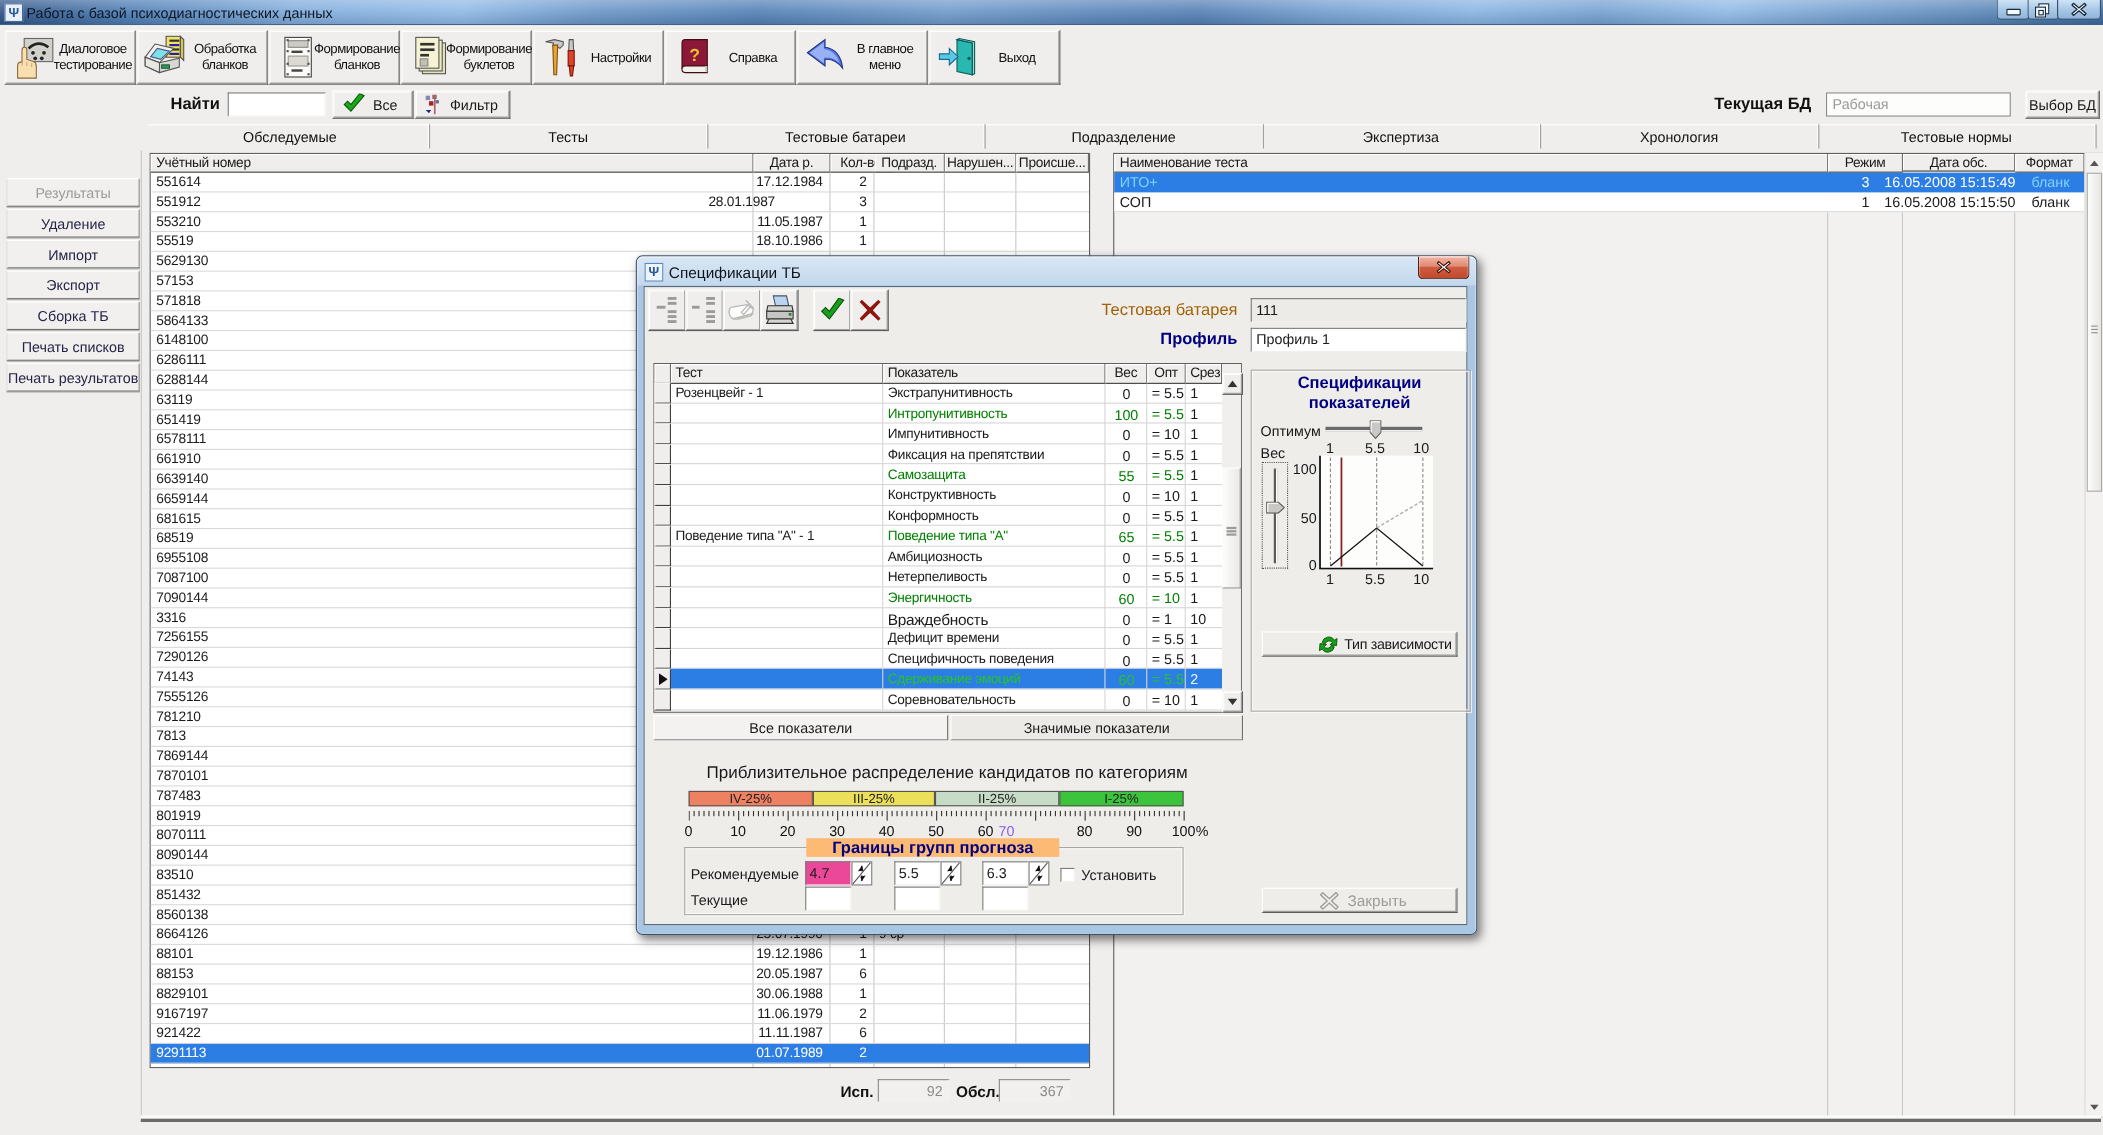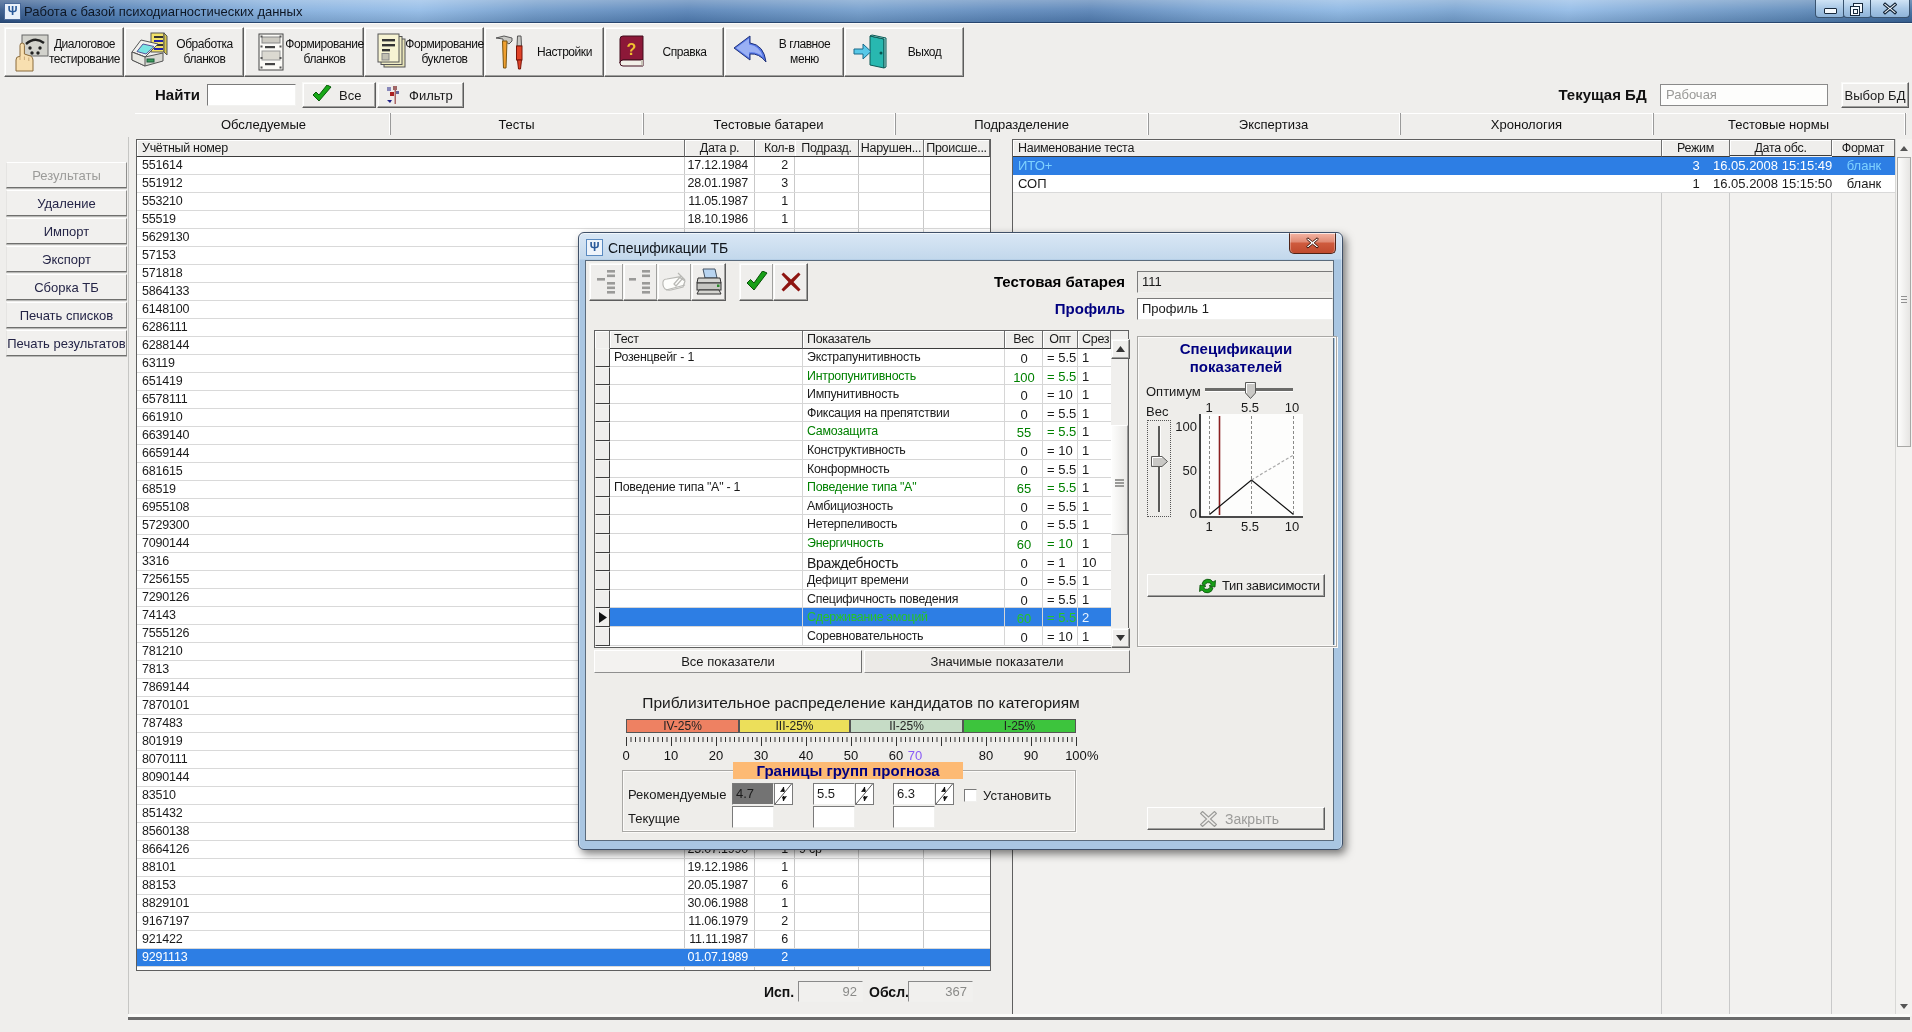--- a/index.html
+++ b/index.html
@@ -231,7 +231,7 @@
 </div>
 <div class="a" style="left:137px;top:175px;width:853px;height:18px;border-bottom:1px solid #d9d9d9;box-sizing:border-box;font-size:12.5px;letter-spacing:-0.2px;">
 <div class="a" style="left:5px;top:1px;">551912</div>
-<div class="a" style="left:507px;top:1px;width:104px;text-align:right;">28.01.1987</div>
+<div class="a" style="left:507px;top:1px;width:104px;">28.01.1987</div>
 <div class="a" style="left:591px;top:1px;width:60px;text-align:right;">3</div>
 </div>
 <div class="a" style="left:137px;top:193px;width:853px;height:18px;border-bottom:1px solid #d9d9d9;box-sizing:border-box;font-size:12.5px;letter-spacing:-0.2px;">

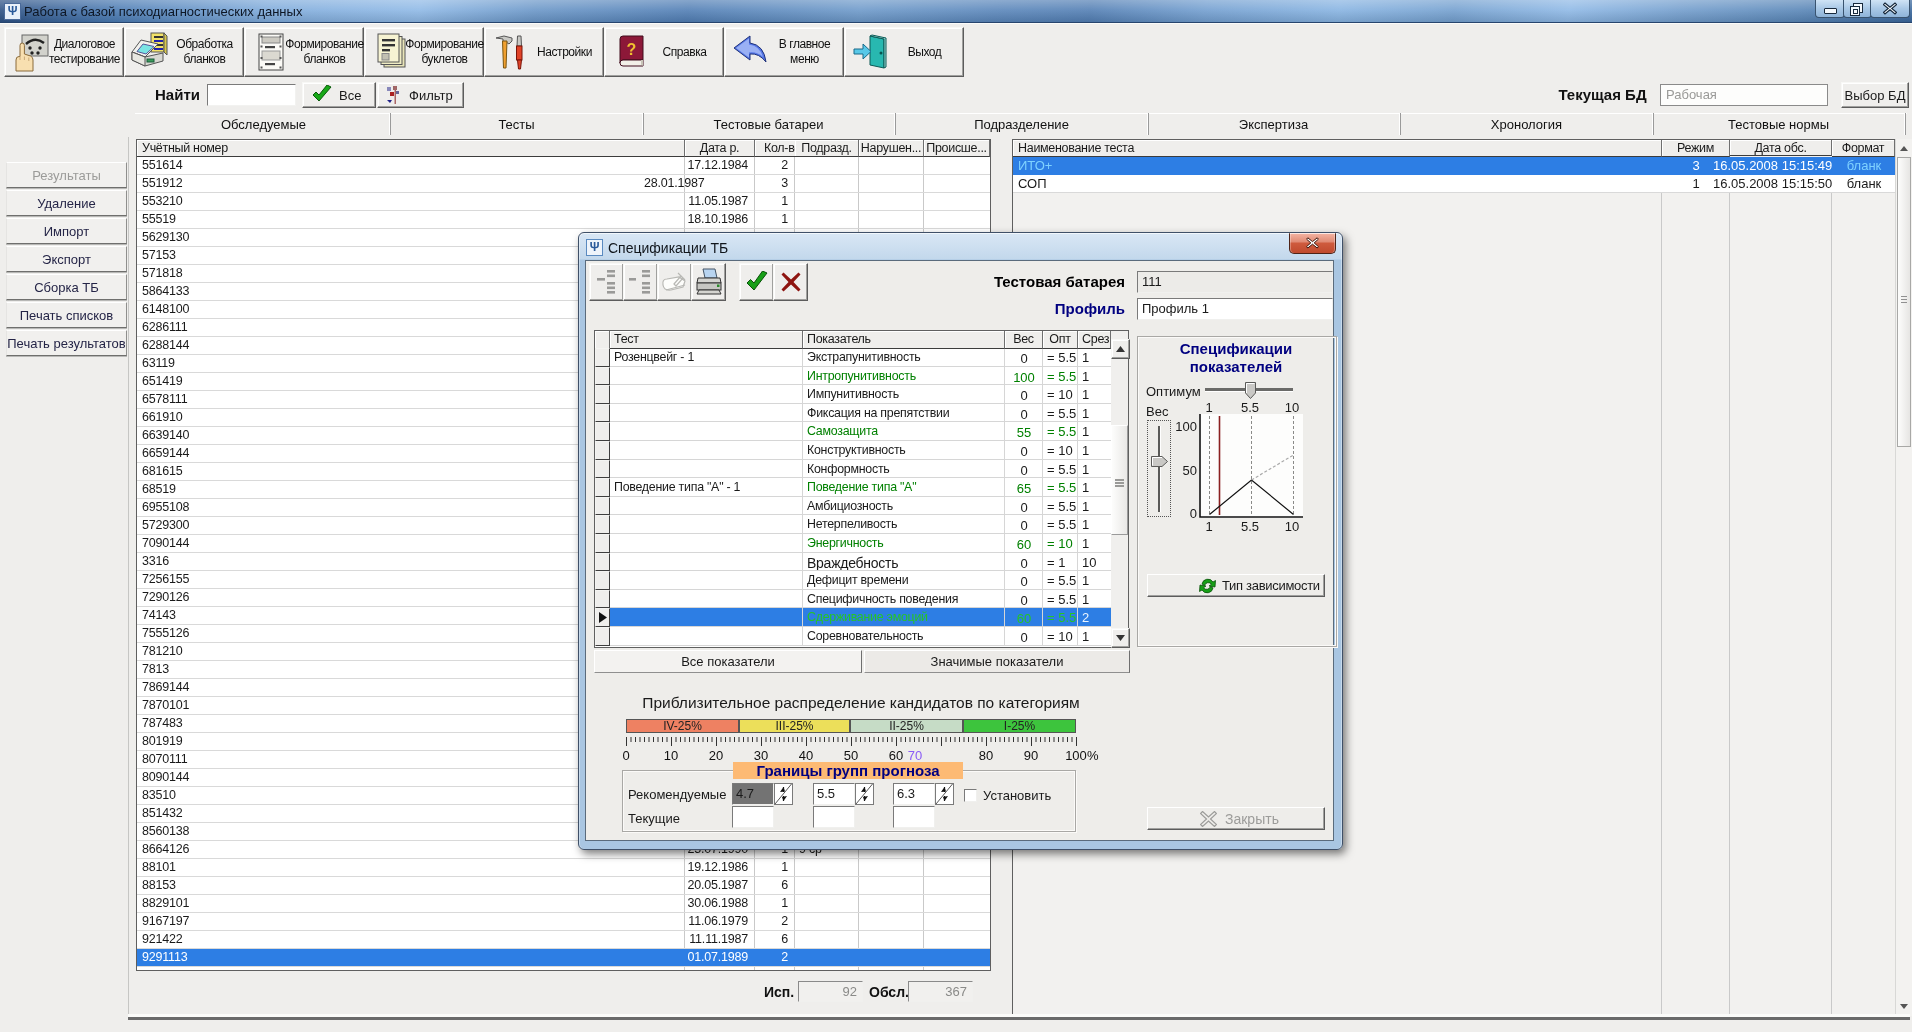--- a/index.html
+++ b/index.html
@@ -497,7 +497,7 @@
     </svg>
   </div>
 
-<div class="a" style="left:925px;top:273px;width:200px;text-align:right;font-size:15px;font-weight:bold;color:#000000;">Тестовая батарея</div>
+<div class="a" style="left:925px;top:273px;width:200px;text-align:right;font-size:15px;font-weight:normal;color:#a16207;">Тестовая батарея</div>
 <div class="a" style="left:1137px;top:271px;width:196px;height:22px;border:1px solid;border-color:#7a7a7a #f0f0ee #f0f0ee #7a7a7a;background:#ecebe8;box-sizing:border-box;line-height:20px;padding-left:4px;">111</div>
 <div class="a" style="left:925px;top:300px;width:200px;text-align:right;font-size:15px;font-weight:bold;color:#000080;">Профиль</div>
 <div class="a" style="left:1137px;top:298px;width:196px;height:22px;border:1px solid;border-color:#7a7a7a #f0f0ee #f0f0ee #7a7a7a;background:#fff;box-sizing:border-box;line-height:20px;padding-left:4px;">Профиль 1</div>

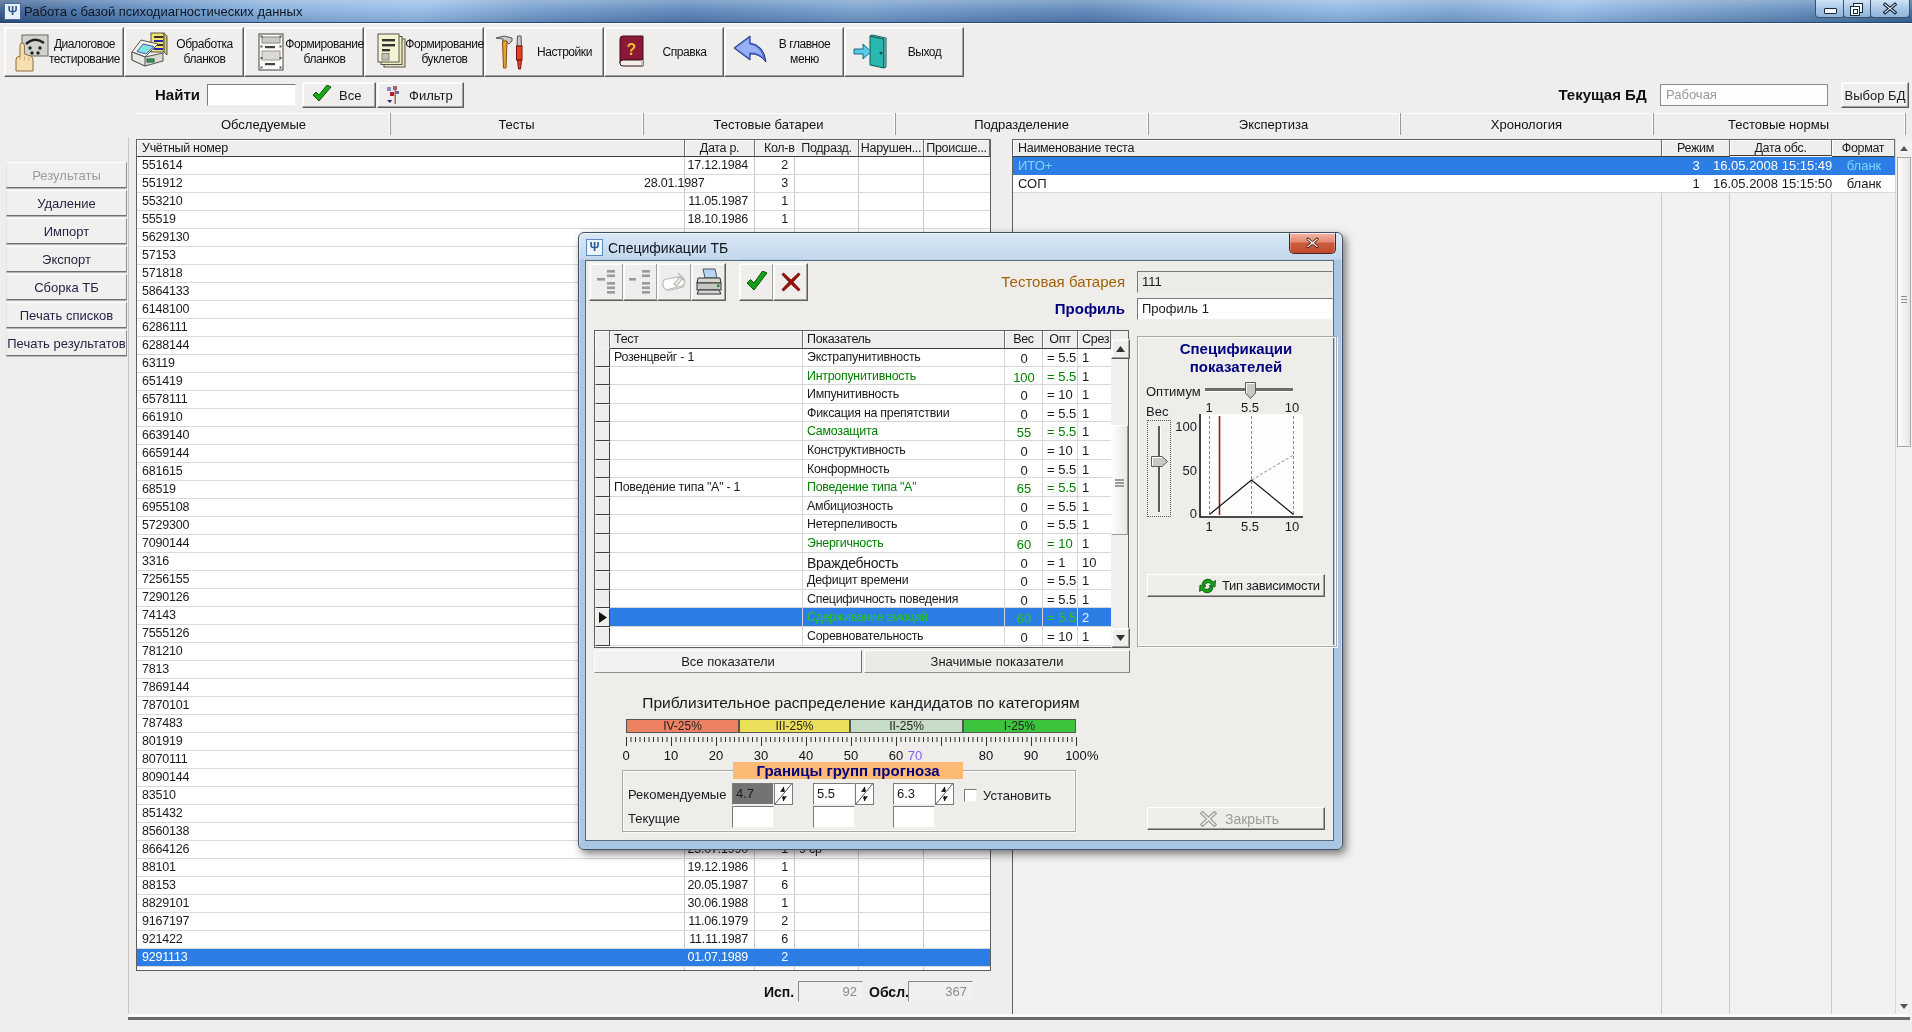--- a/index.html
+++ b/index.html
@@ -293,7 +293,7 @@
 <div class="a" style="left:5px;top:1px;">6955108</div>
 </div>
 <div class="a" style="left:137px;top:517px;width:853px;height:18px;border-bottom:1px solid #d9d9d9;box-sizing:border-box;font-size:12.5px;letter-spacing:-0.2px;">
-<div class="a" style="left:5px;top:1px;">5729300</div>
+<div class="a" style="left:5px;top:1px;">7087100</div>
 </div>
 <div class="a" style="left:137px;top:535px;width:853px;height:18px;border-bottom:1px solid #d9d9d9;box-sizing:border-box;font-size:12.5px;letter-spacing:-0.2px;">
 <div class="a" style="left:5px;top:1px;">7090144</div>

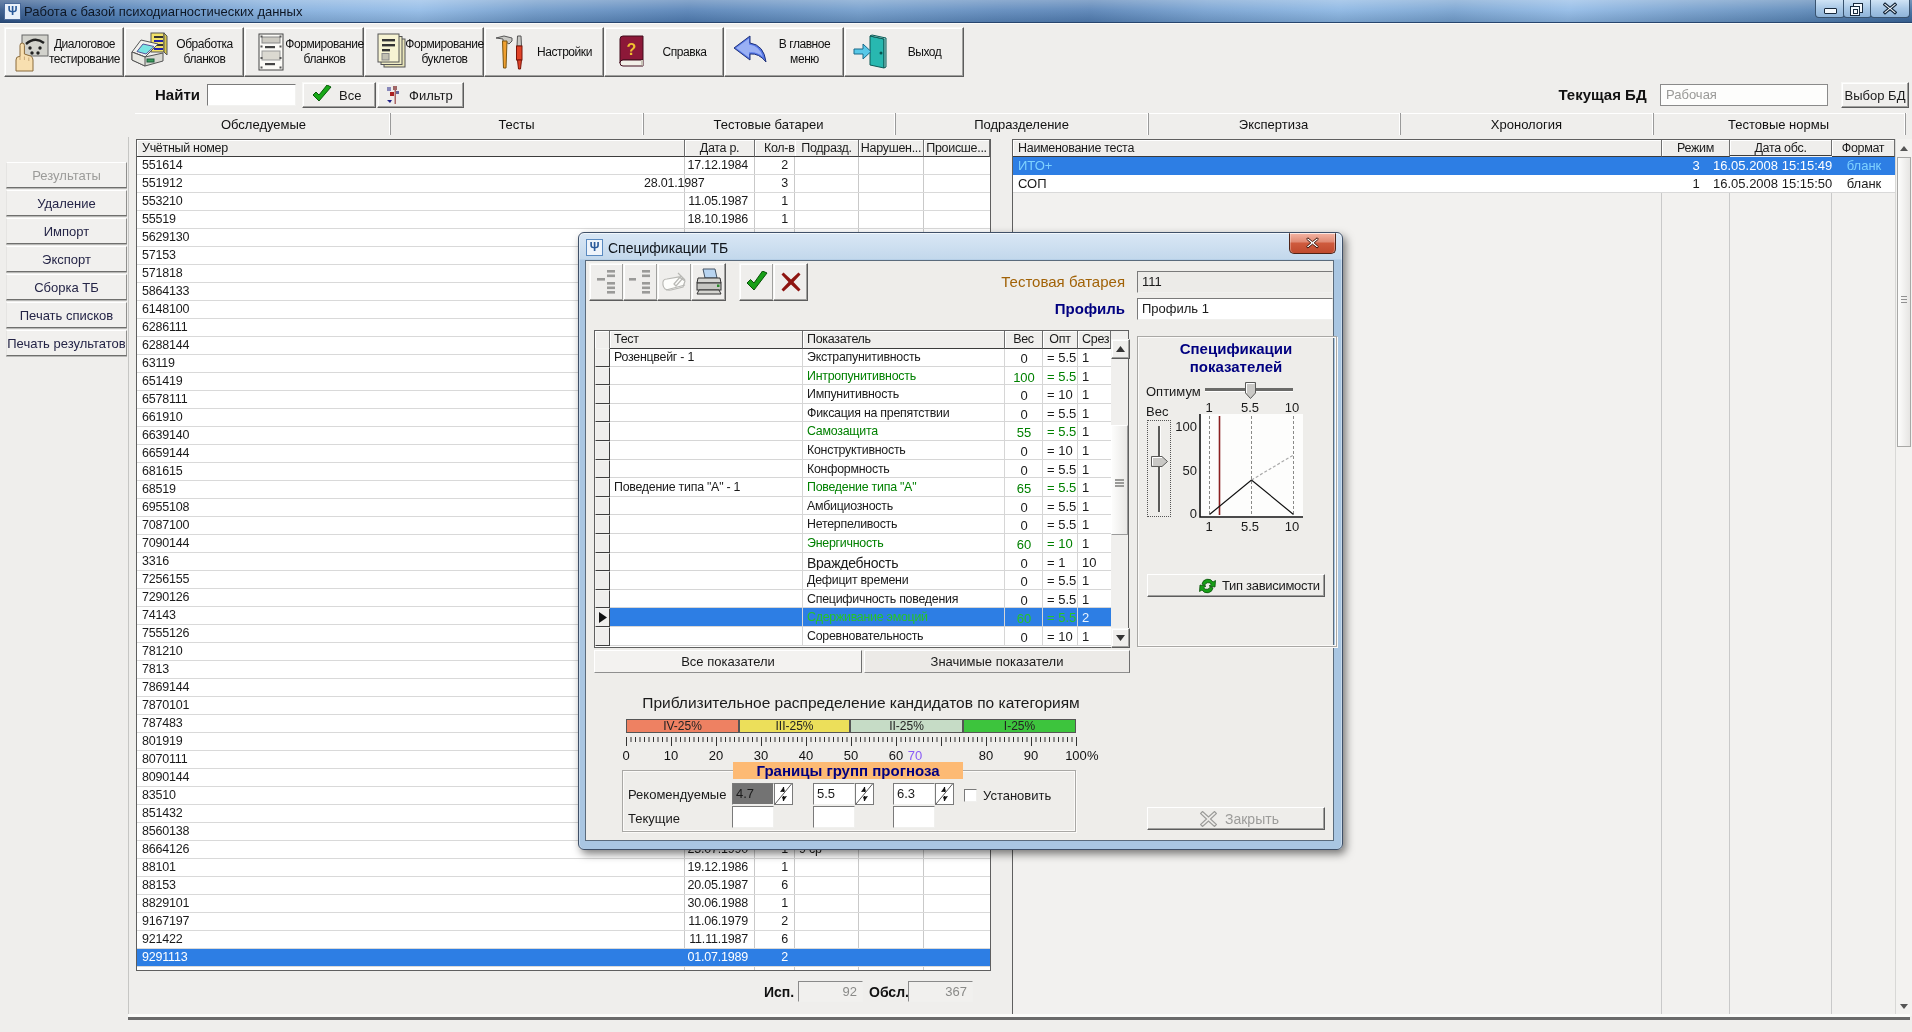--- a/index.html
+++ b/index.html
@@ -761,7 +761,7 @@
 <div class="a" style="left:628px;top:787px;font-size:13px;color:#1a1a1a;">Рекомендуемые</div>
 <div class="a" style="left:628px;top:811px;font-size:13px;color:#1a1a1a;">Текущие</div>
 
-<div class="a" style="left:732px;top:783px;width:42px;height:22px;border:1px solid;border-color:#7a7a7a #f0f0ee #f0f0ee #7a7a7a;background:#737373;box-sizing:border-box;line-height:20px;padding-left:3px;">4.7</div>
+<div class="a" style="left:732px;top:783px;width:42px;height:22px;border:1px solid;border-color:#7a7a7a #f0f0ee #f0f0ee #7a7a7a;background:#ec4899;box-sizing:border-box;line-height:20px;padding-left:3px;">4.7</div>
 <div class="a" style="left:774px;top:783px;width:19px;height:22px;background:#fff;border:1px solid #7a7a7a;box-sizing:border-box;"><svg width="17" height="20" viewBox="0 0 17 20">
       <path d="M16.5 0 L0 20" stroke="#555" stroke-width="1"></path>
       <path d="M5 8 L8.5 3 L10 7.5 Z" fill="#111"></path>

